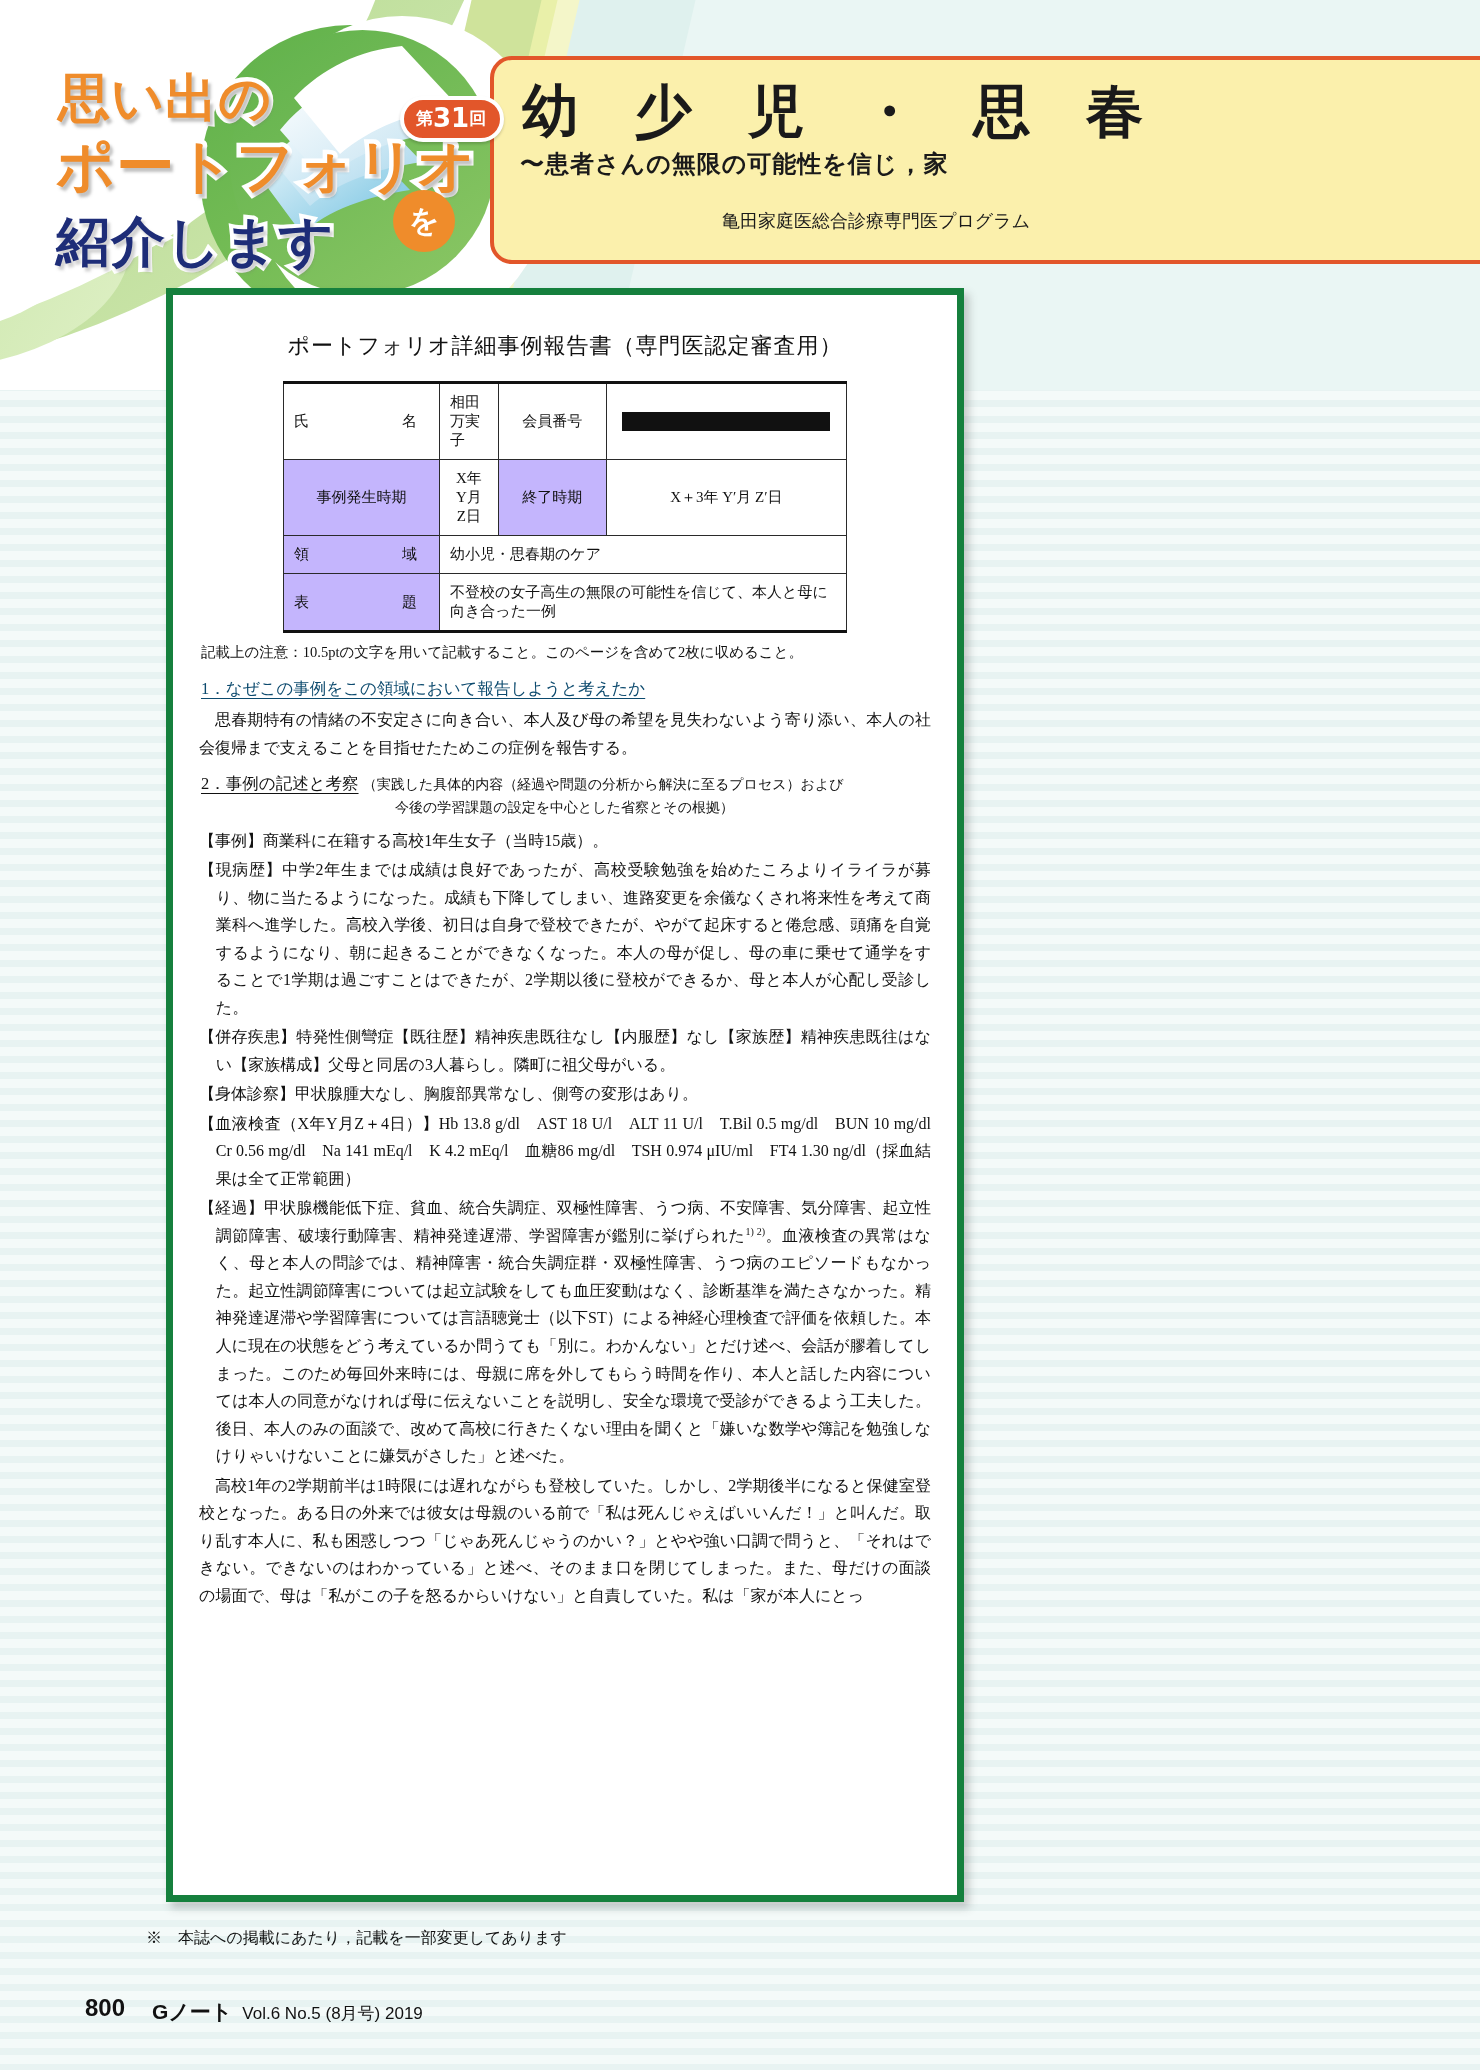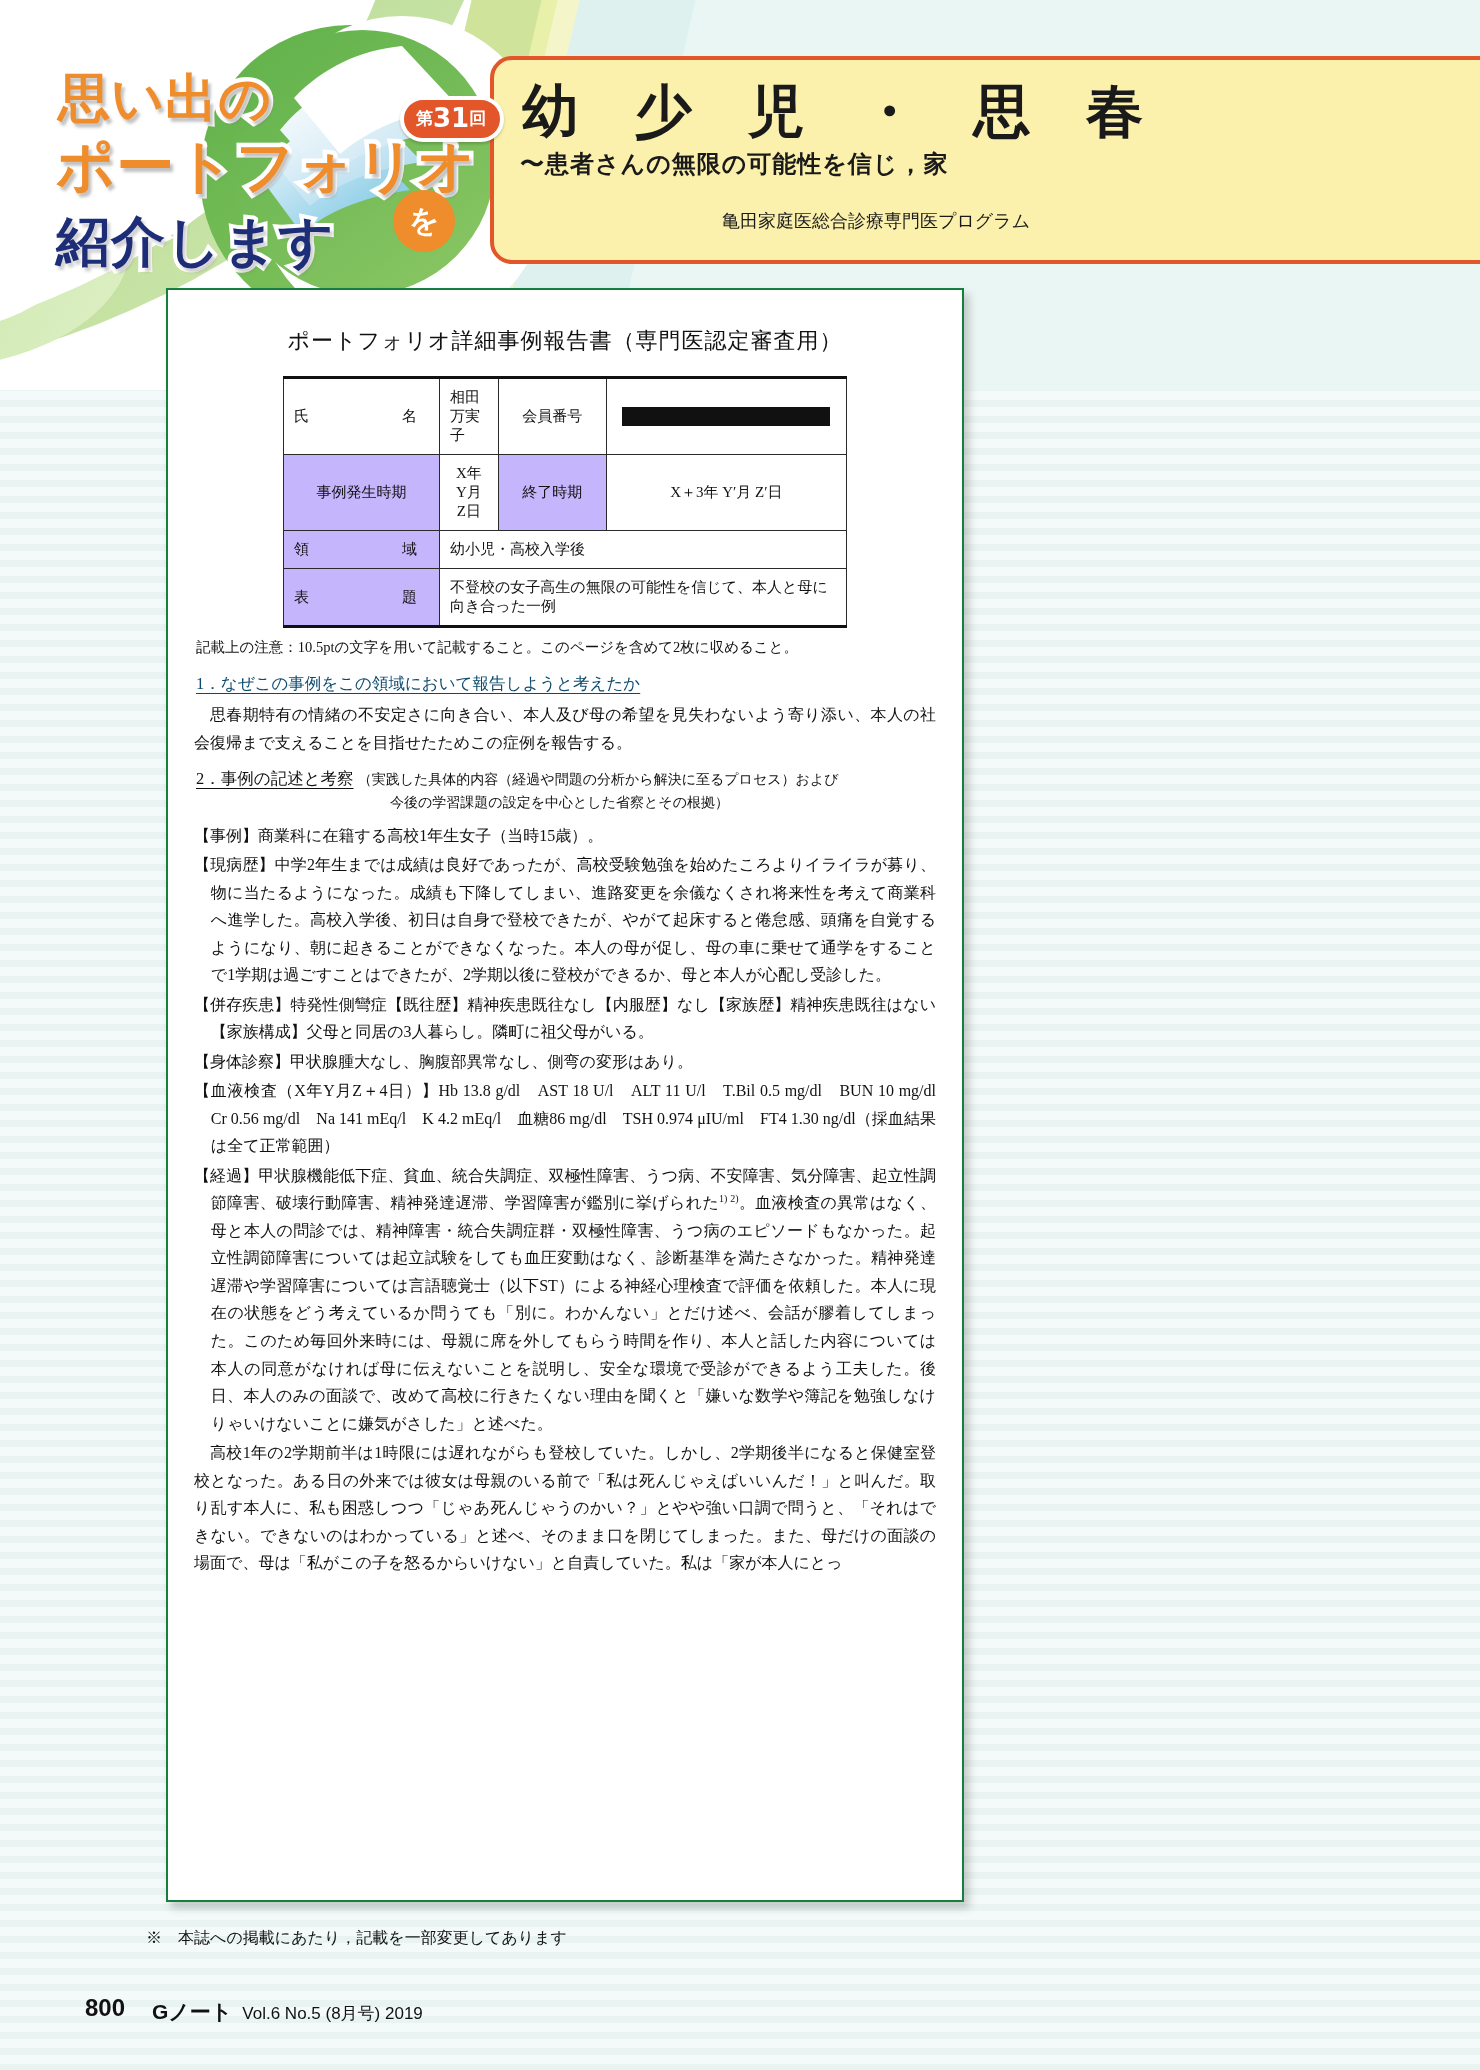--- a/index.html
+++ b/index.html
@@ -160,7 +160,7 @@
     position:absolute; left:166px; top:288px;
     width:798px; height:1614px;
     background:#ffffff;
-    border:2px solid #15803d;
+    border:7px solid #15803d;
     box-shadow:5px 6px 8px rgba(90,90,90,.30);
     z-index:5;
     padding:22px 26px 0 26px;

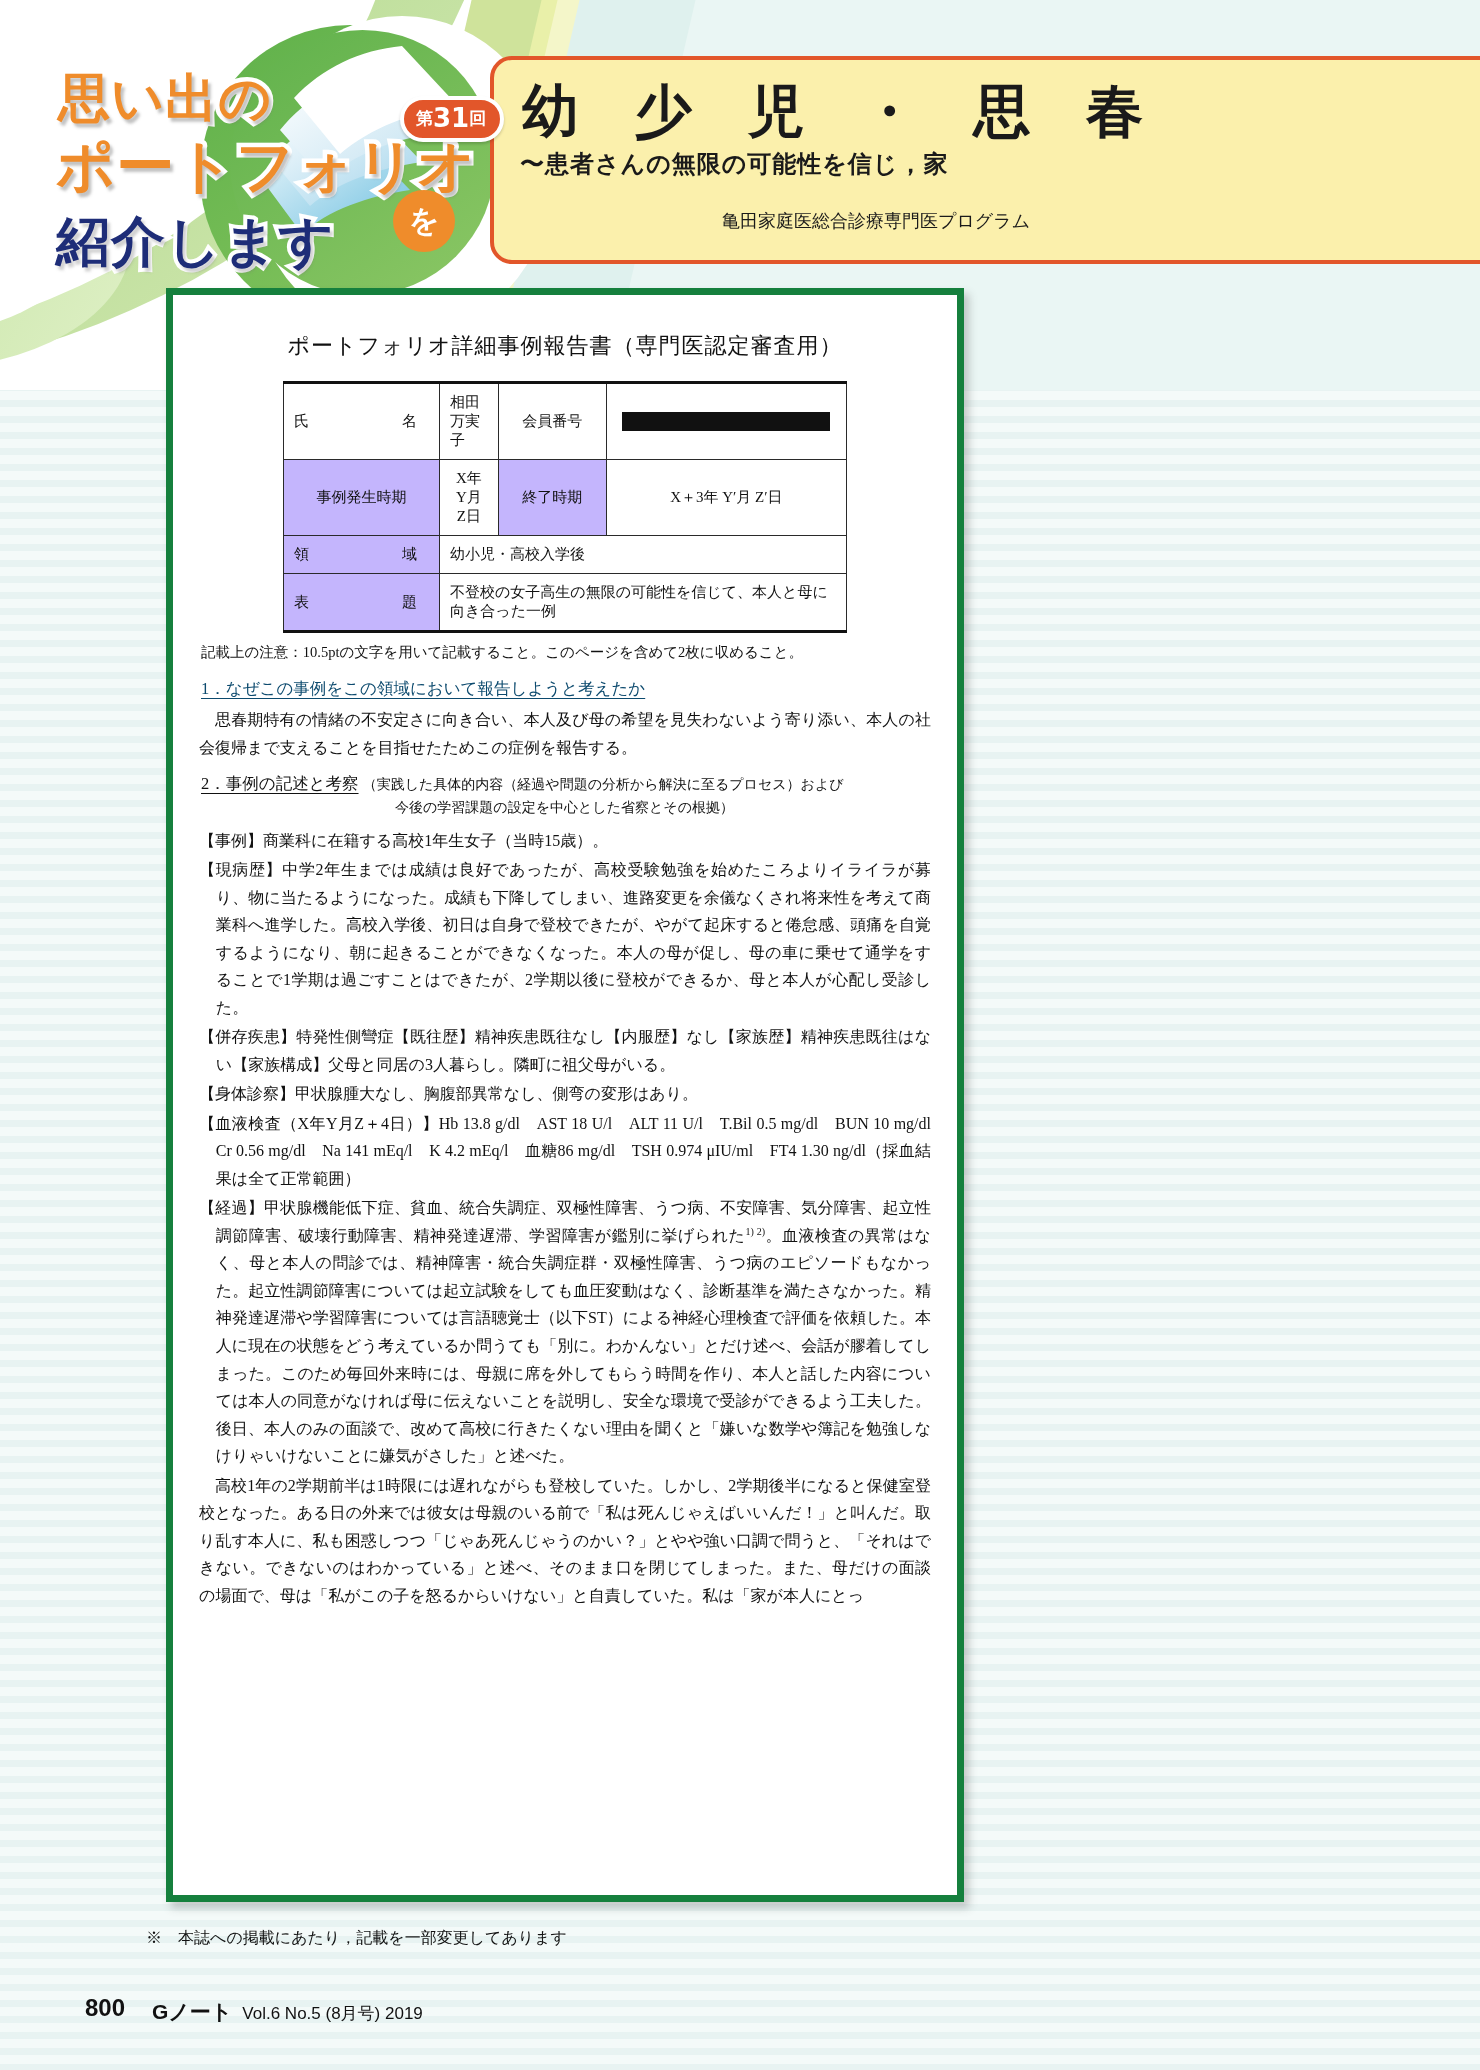--- a/index.html
+++ b/index.html
@@ -334,7 +334,7 @@
     </tr>
     <tr>
       <td class="lbl shade">領　　　域</td>
-      <td colspan="3">幼小児・高校入学後</td>
+      <td colspan="3">幼小児・思春期のケア</td>
     </tr>
     <tr>
       <td class="lbl shade">表　　　題</td>

